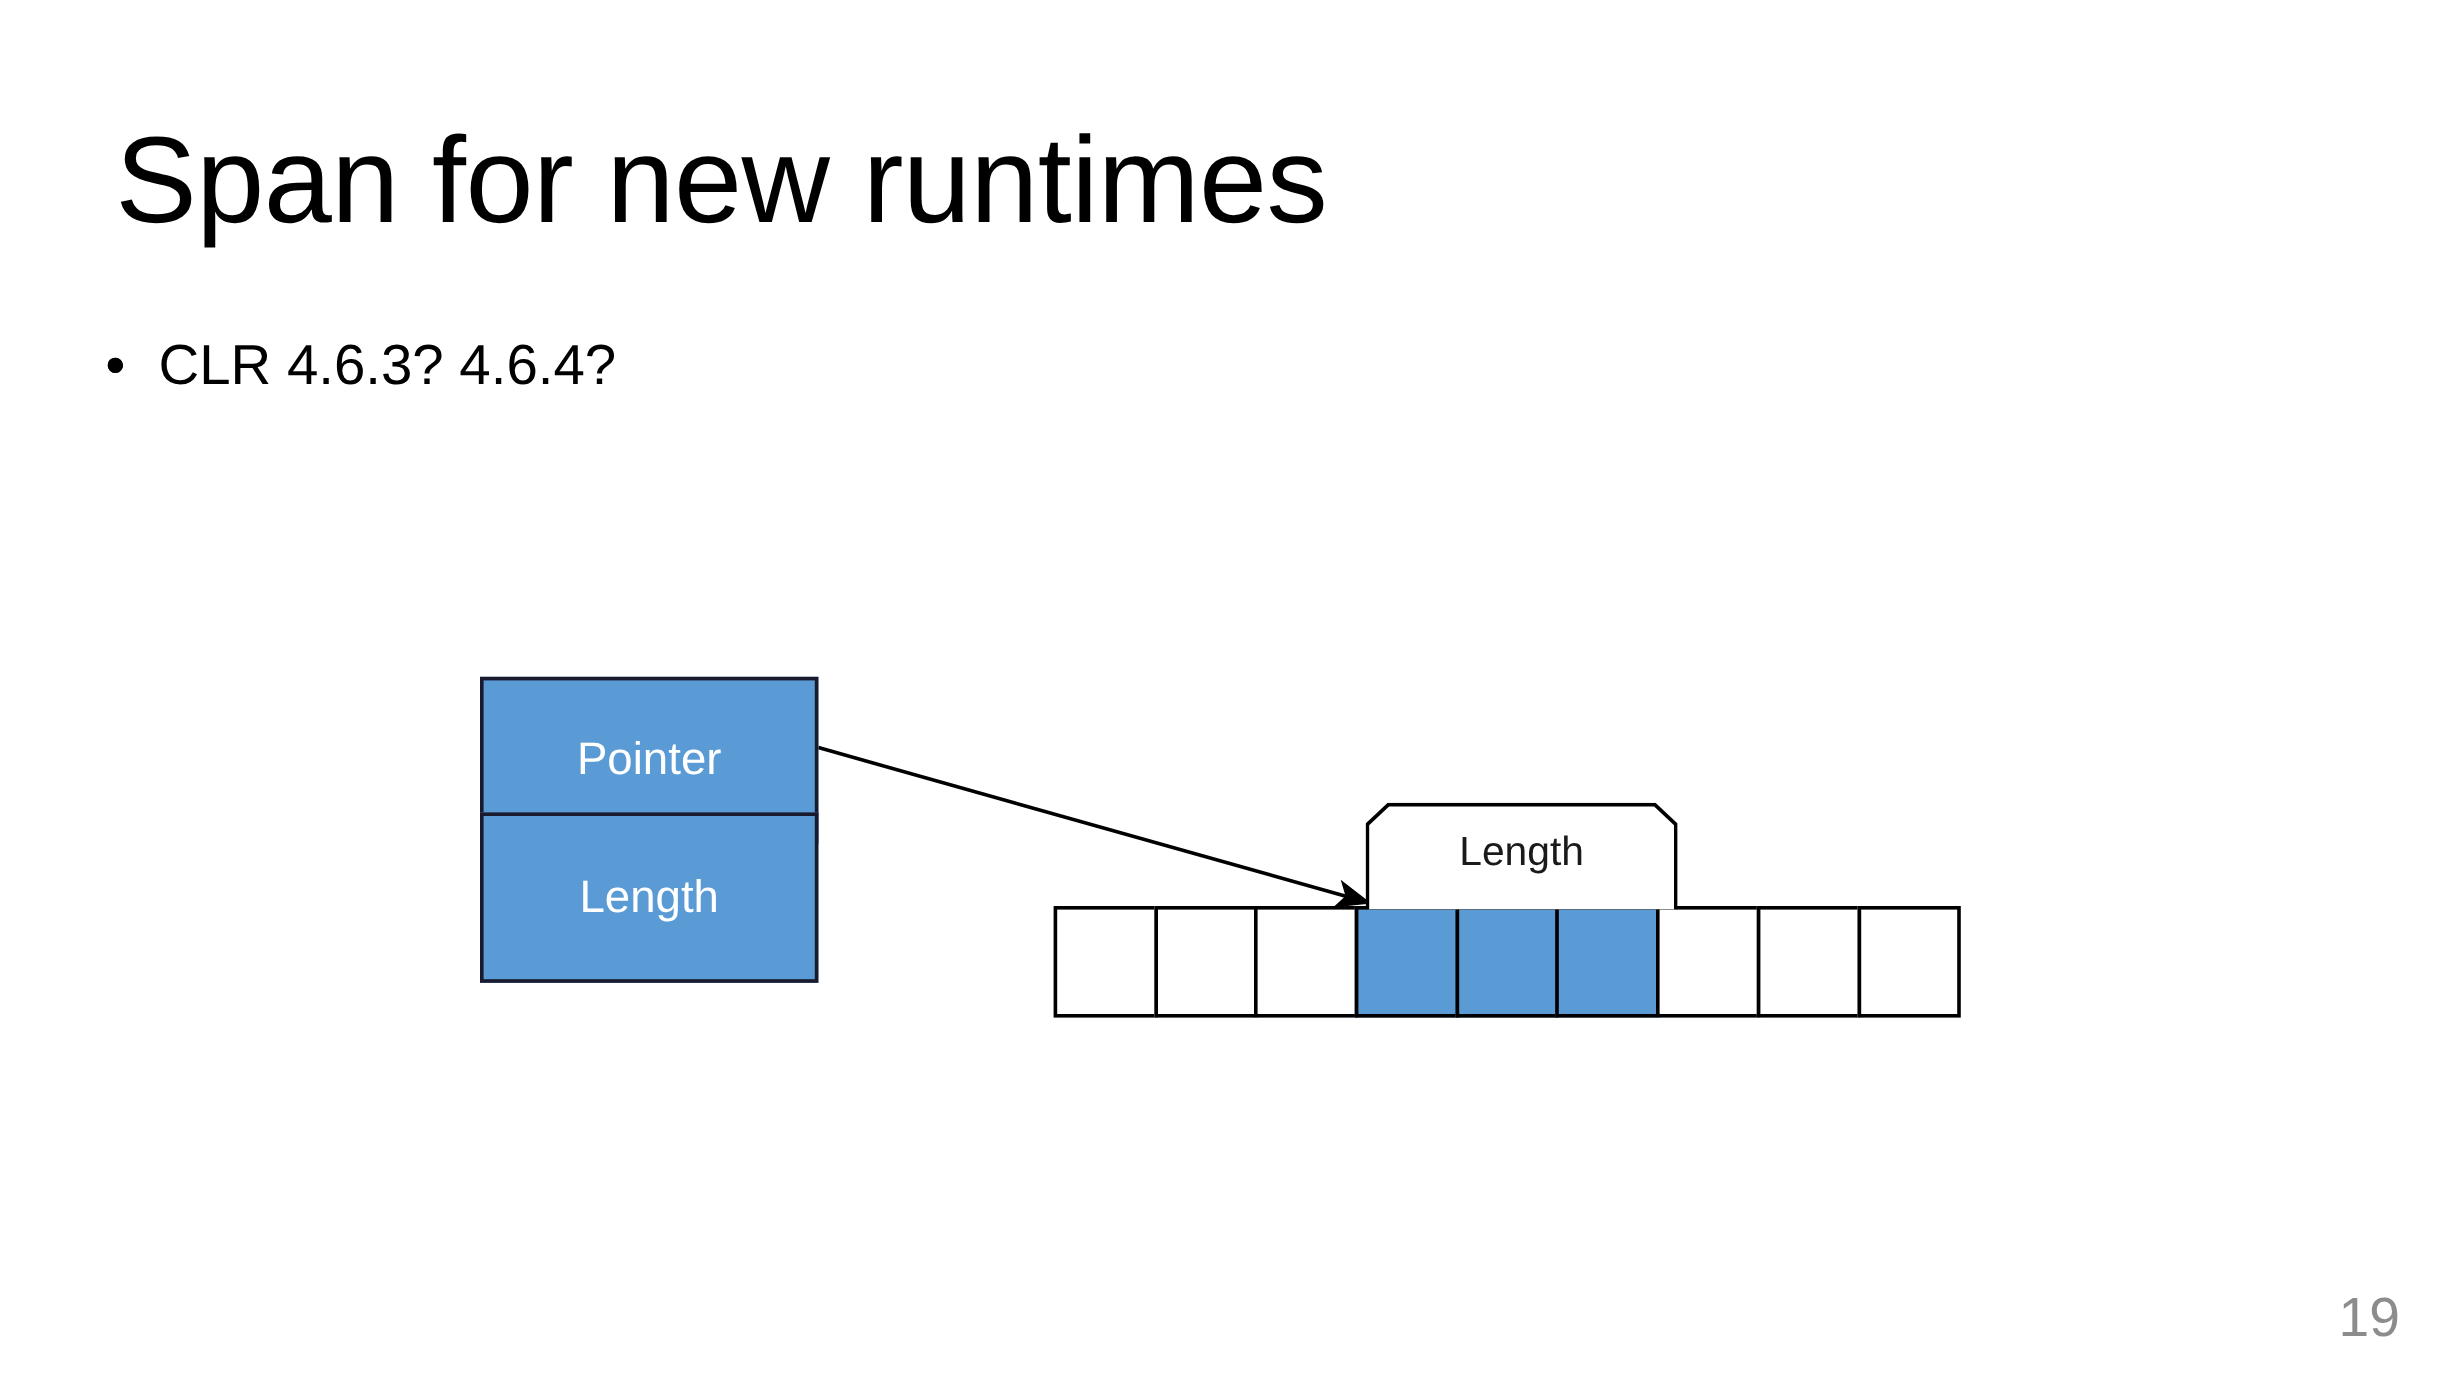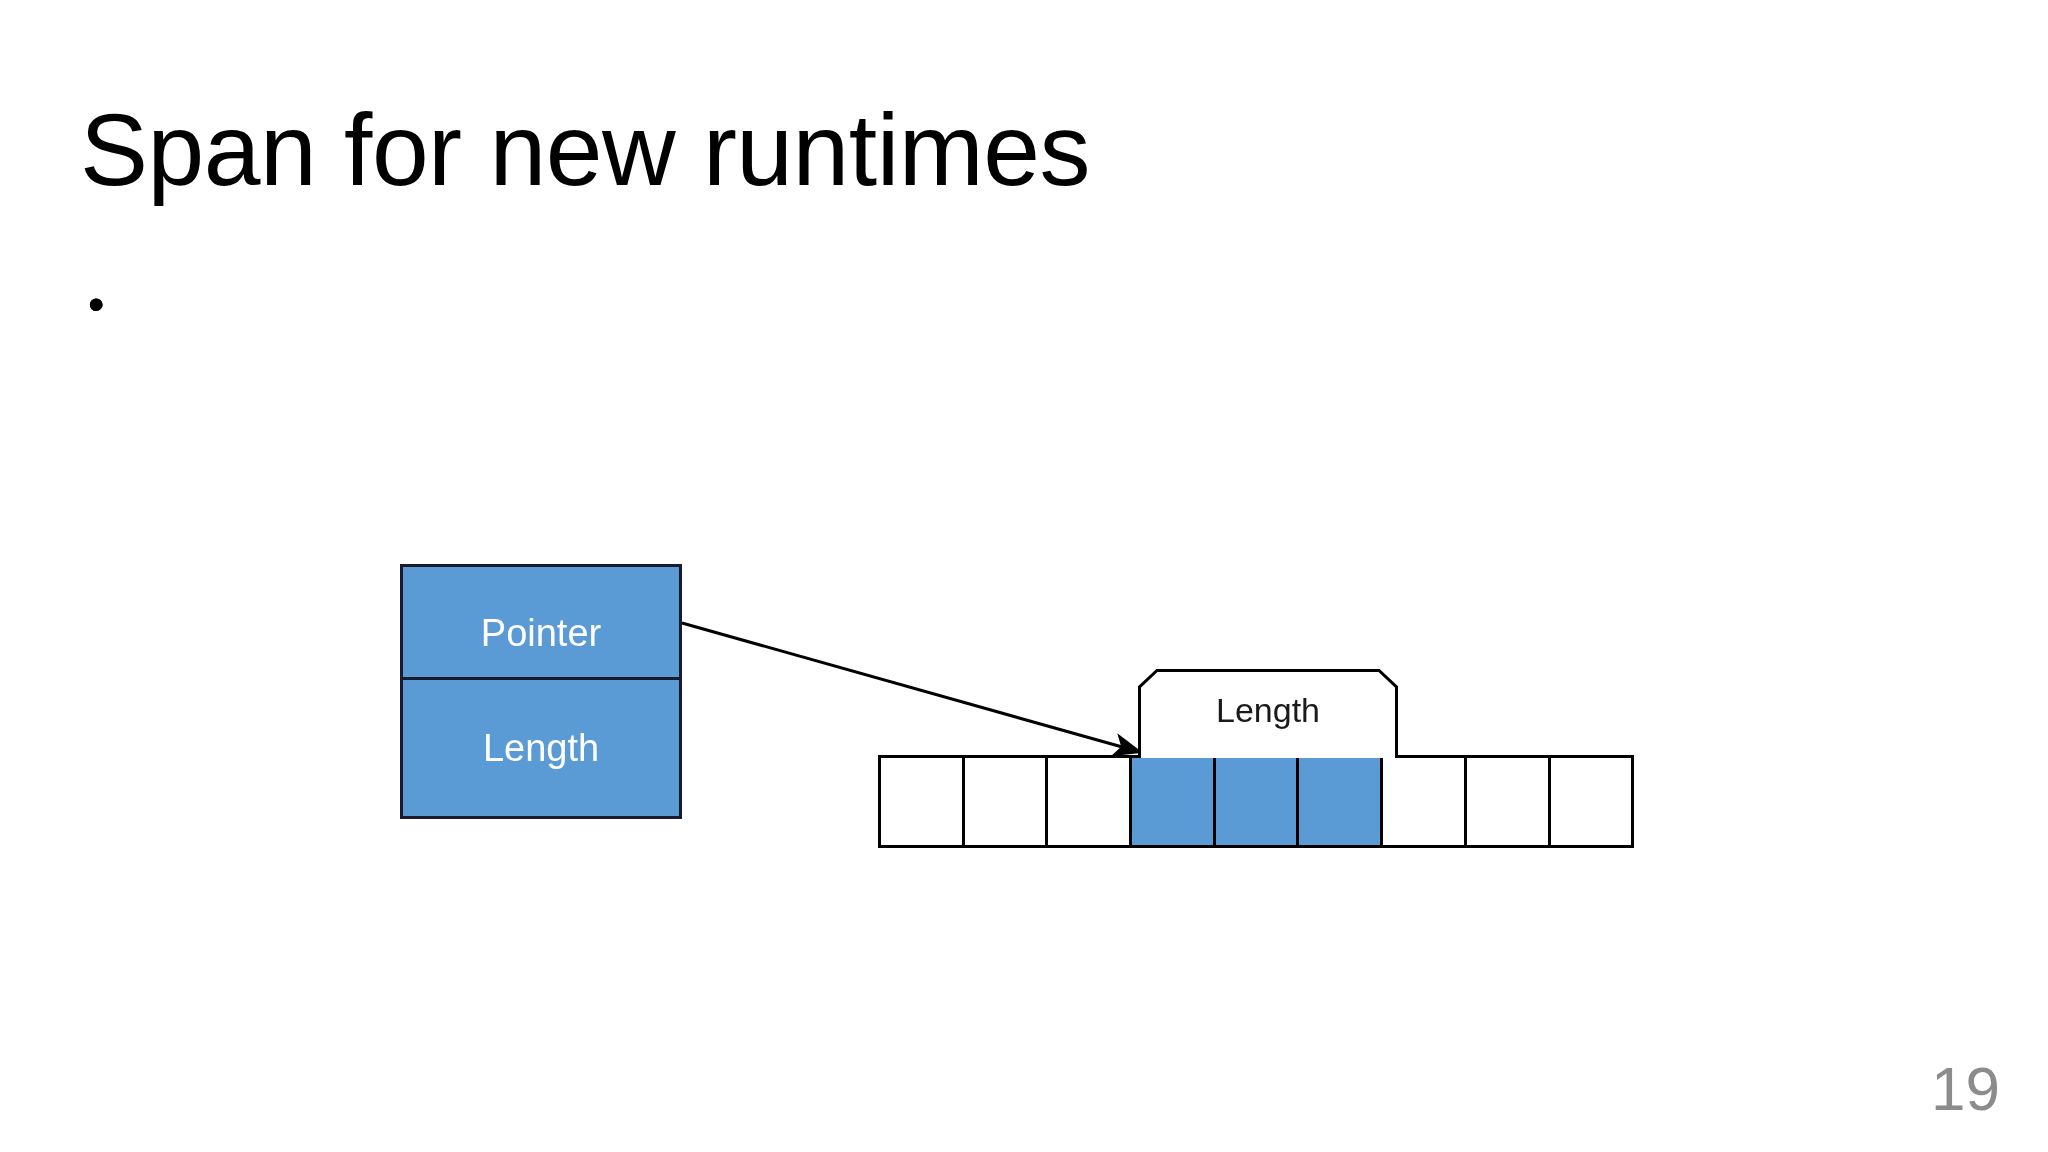--- a/index.html
+++ b/index.html
@@ -23,7 +23,7 @@
   
   #slide-title {
     position: absolute;
-    left: 80px;
+    left: 96px;
     top: 96px;
     width: 1700px;
     font-size: 102px;

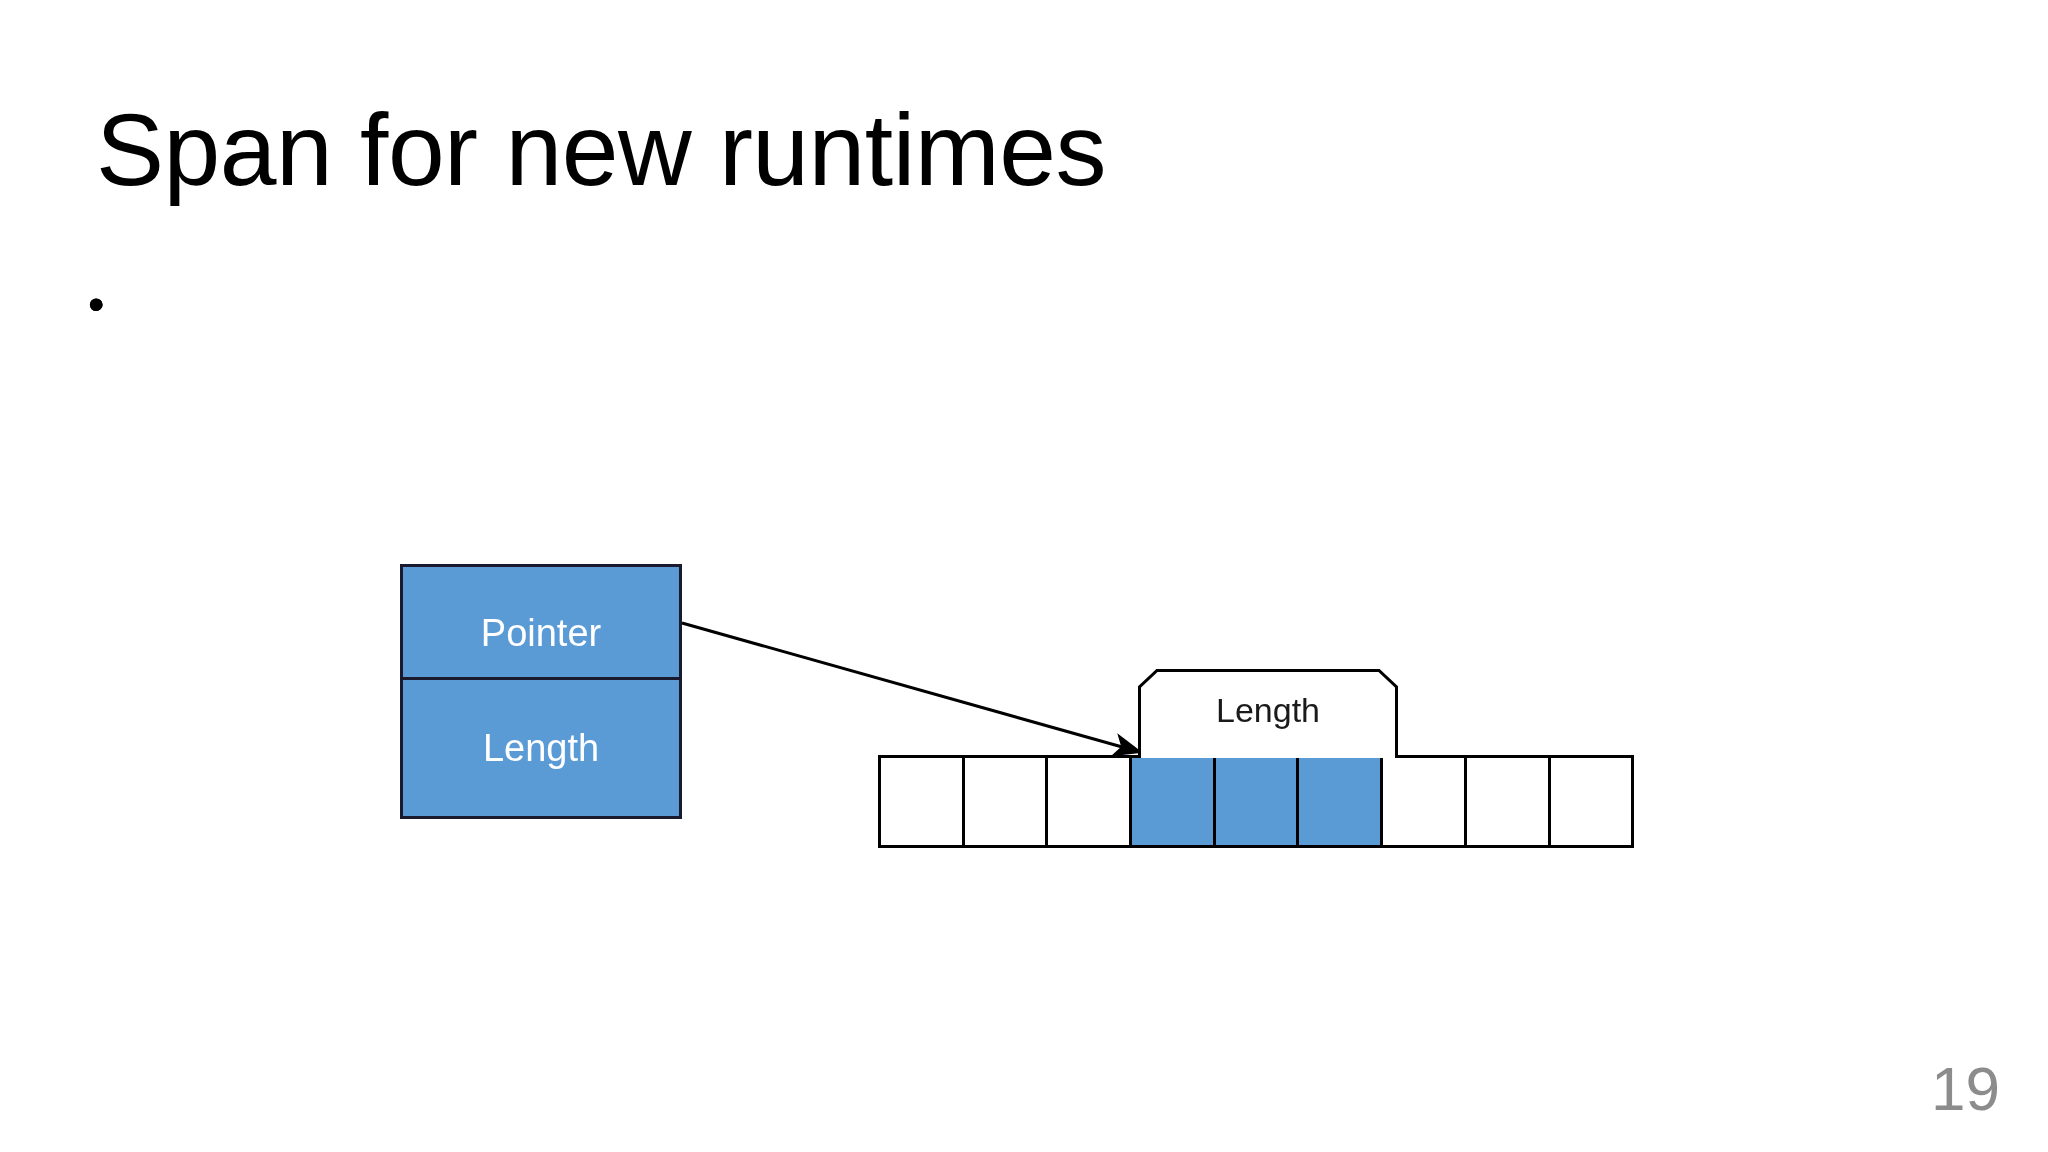--- a/index.html
+++ b/index.html
@@ -163,6 +163,7 @@
     </li>
     <li class="bullet-item">
       <span class="bullet-dot">•</span>
+      <span>CLR 4.6.3? 4.6.4?</span>
     </li>
   </ul>
 

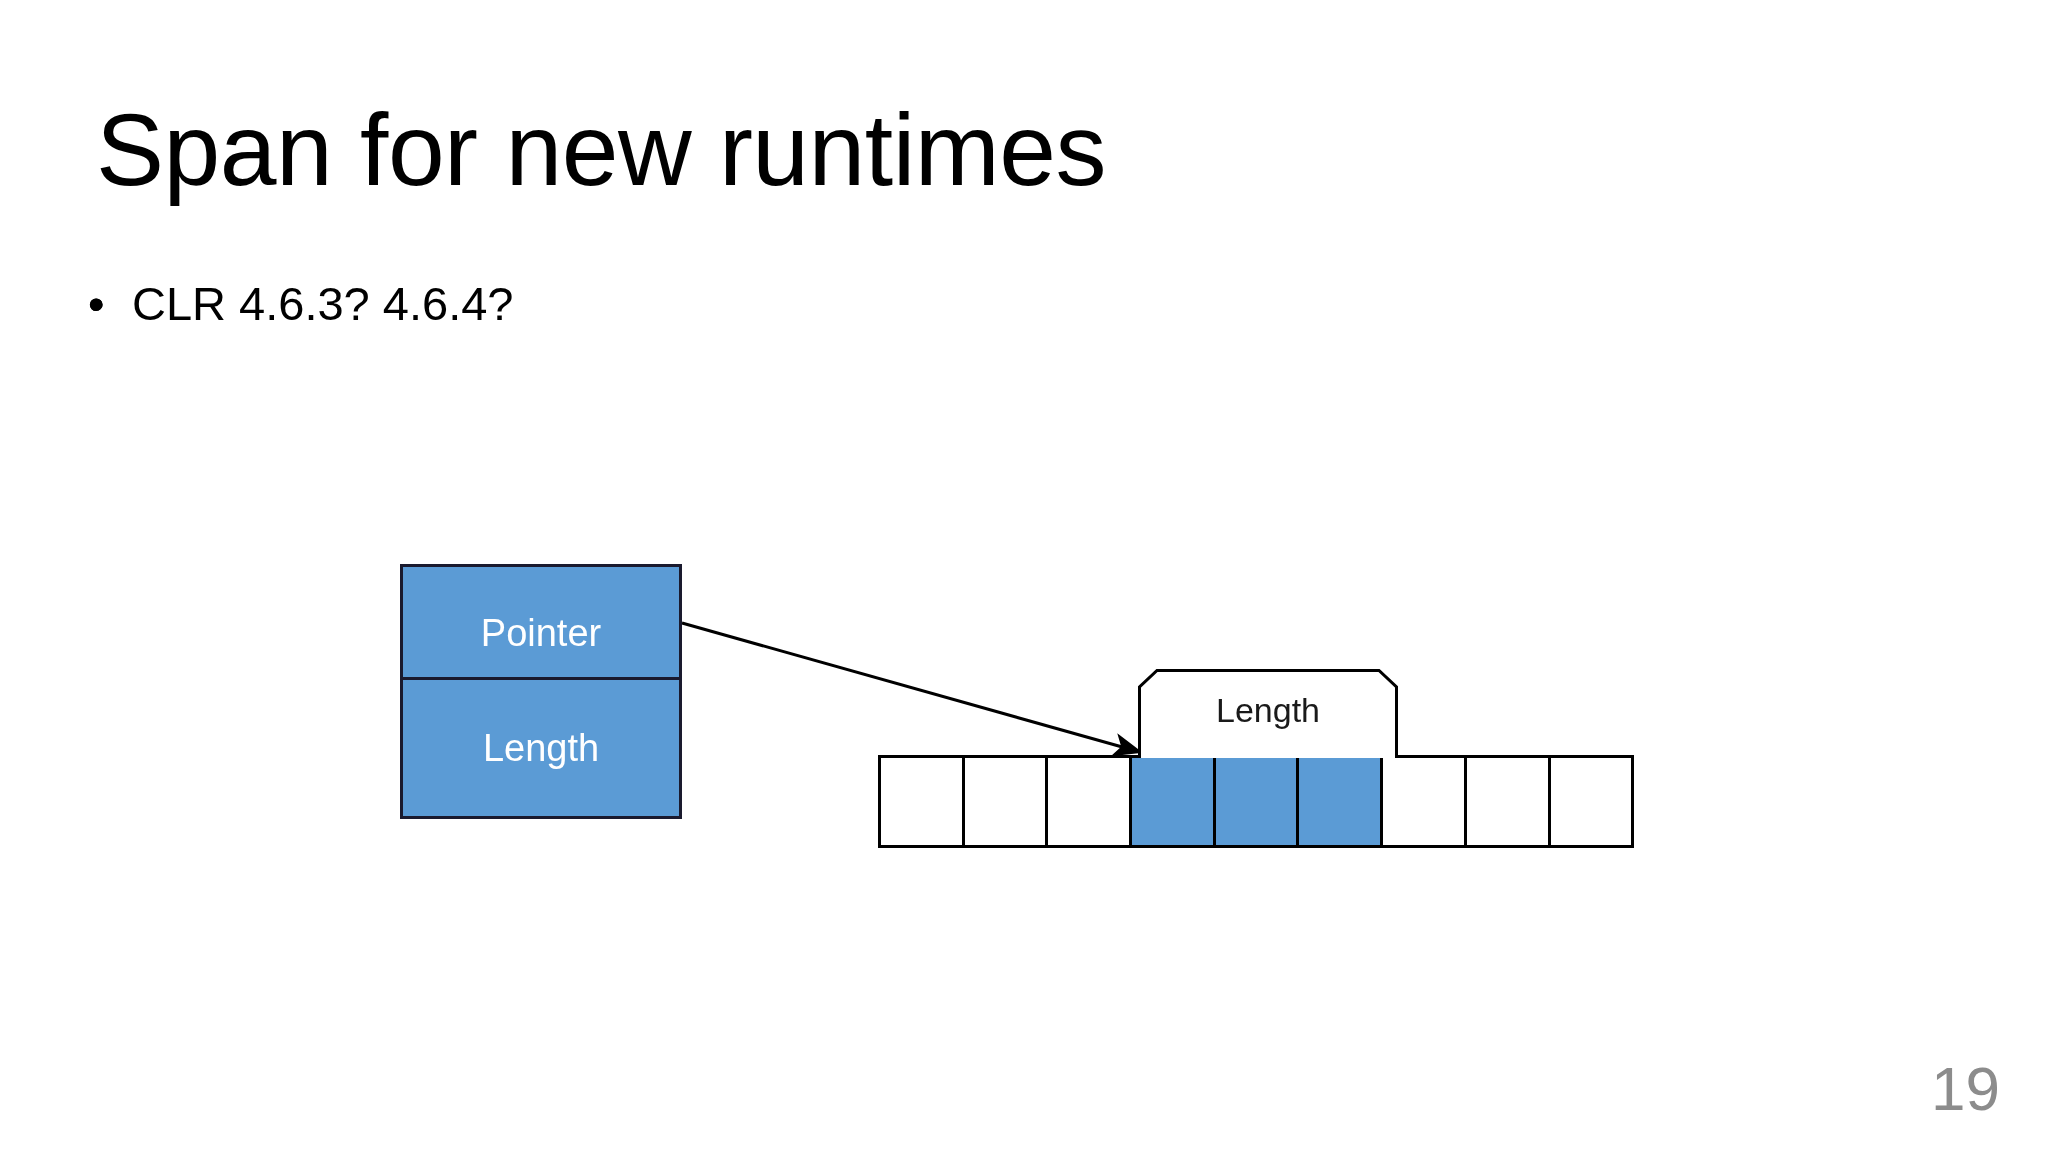--- a/index.html
+++ b/index.html
@@ -146,7 +146,7 @@
     position: absolute;
     right: 48px;
     bottom: 28px;
-    font-size: 62px;
+    font-size: 46px;
     color: #8c8c8c;
   }
 </style>

